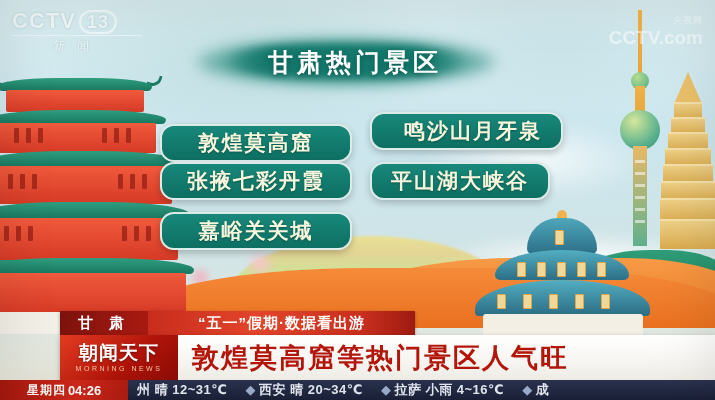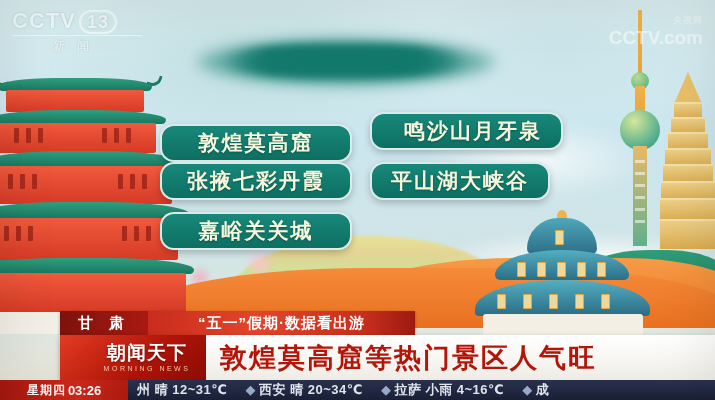--- a/index.html
+++ b/index.html
@@ -269,6 +269,7 @@
 
   <div class="brush"></div>
   <div class="brush2"></div>
+  <div class="title">甘肃热门景区</div>
 
   <div class="pill p-0">
     <span>敦煌莫高窟</span>

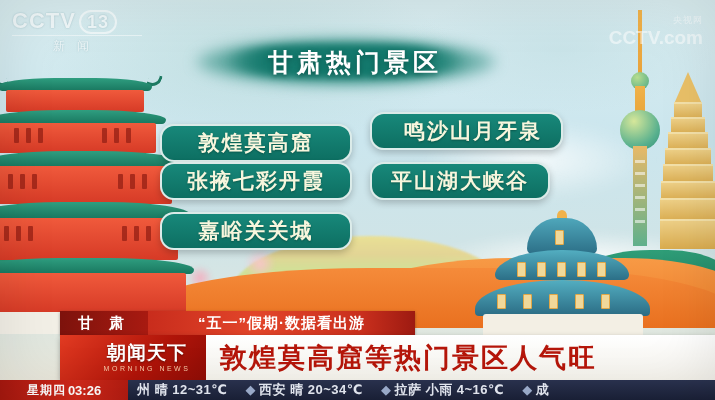--- a/index.html
+++ b/index.html
@@ -150,7 +150,7 @@
   .headline{position:absolute;left:60px;top:335px;width:655px;height:45px;display:flex;align-items:center;
             background:linear-gradient(180deg,#ffffff,#f3f1ea);box-shadow:0 2px 5px rgba(0,0,0,.3);}
   .brandbox{width:118px;height:45px;background:linear-gradient(135deg,#e23b22,#b01409 60%,#8d0d06);
-            display:flex;flex-direction:column;align-items:center;justify-content:center;padding-left:28px;}
+            display:flex;flex-direction:column;align-items:center;justify-content:center;}
   .brandbox .cn{font-size:19px;font-weight:700;color:#fff;letter-spacing:1px;line-height:1;
                 text-shadow:0 1px 2px rgba(0,0,0,.4);}
   .brandbox .en{font-size:7px;color:#f6c9a8;letter-spacing:2.5px;margin-top:3px;}

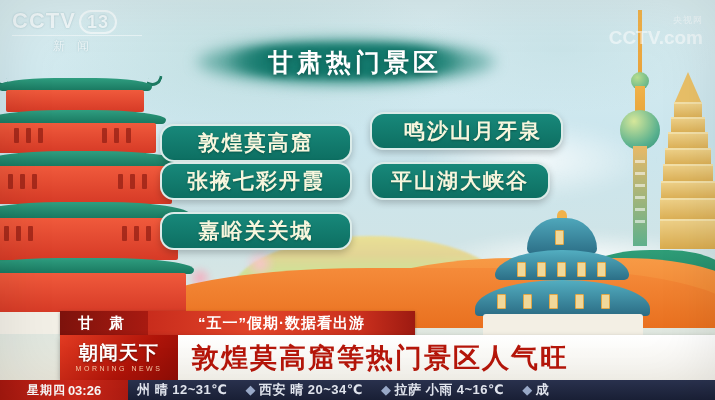--- a/index.html
+++ b/index.html
@@ -314,7 +314,7 @@
   <div class="ticker">
     <div class="day">
       <div class="dw">星期四</div>
-      <div class="tm">03:26</div>
+      <div class="tm">04:26</div>
     </div>
     <div class="feed">
       <div class="itm">

